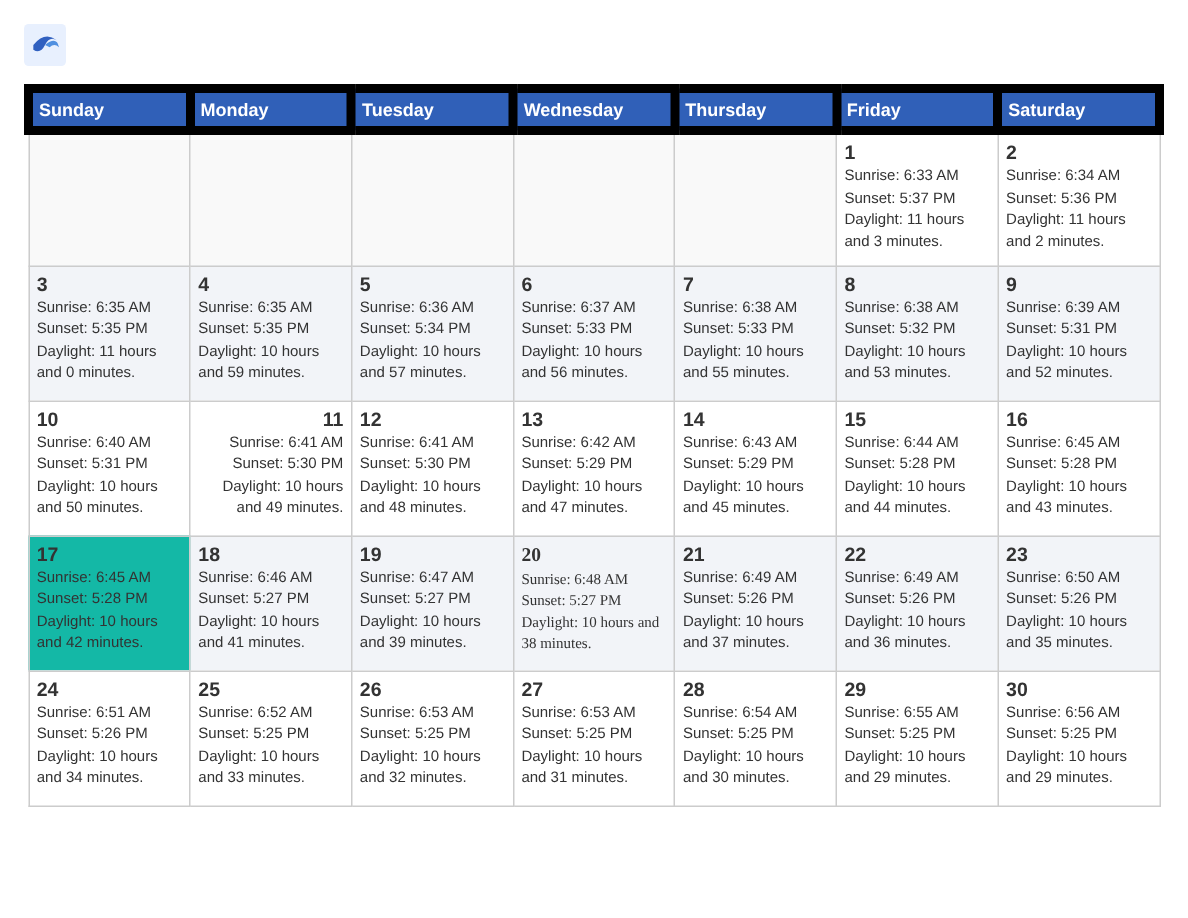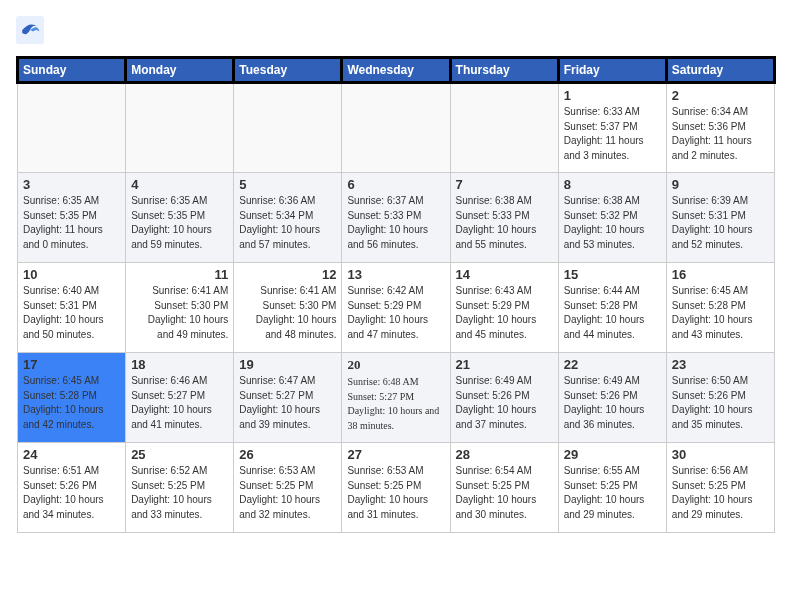--- a/index.html
+++ b/index.html
@@ -56,7 +56,7 @@
       font-weight: bold;
       padding: 4px 4px;
       text-align: left;
-      border: 3px solid #000000;
+      border: 6px solid #000000;
     }
     tbody tr td {
       border: 1px solid #ccc;

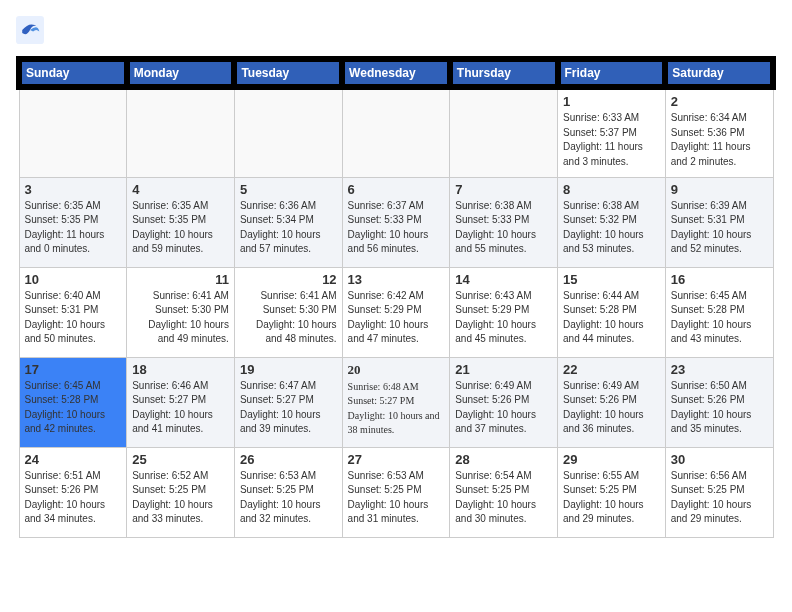--- a/index.html
+++ b/index.html
@@ -211,7 +211,7 @@
 Daylight: 10 hours
 and 49 minutes.</div>
         </td>
-        <td style="background: rgb(255, 255, 255); text-align: right;">
+        <td style="background: rgb(255, 255, 255);">
           <span class="day-number">12</span>
           <div class="day-info">Sunrise: 6:41 AM
 Sunset: 5:30 PM

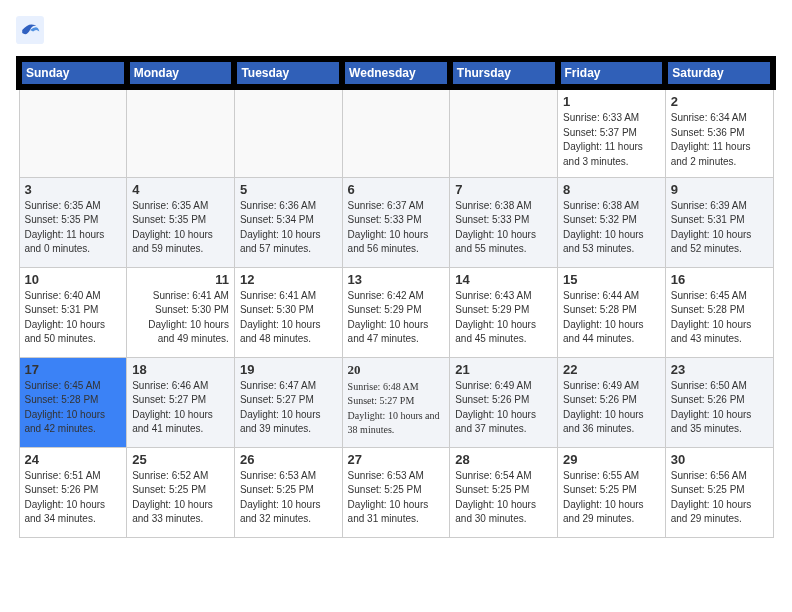--- a/index.html
+++ b/index.html
@@ -248,7 +248,7 @@
         </td>
       </tr>
       <tr>
-        <td style="background: #3b82f6;">
+        <td style="background: #14b8a6;">
           <span class="day-number">17</span>
           <div class="day-info">Sunrise: 6:45 AM
 Sunset: 5:28 PM

